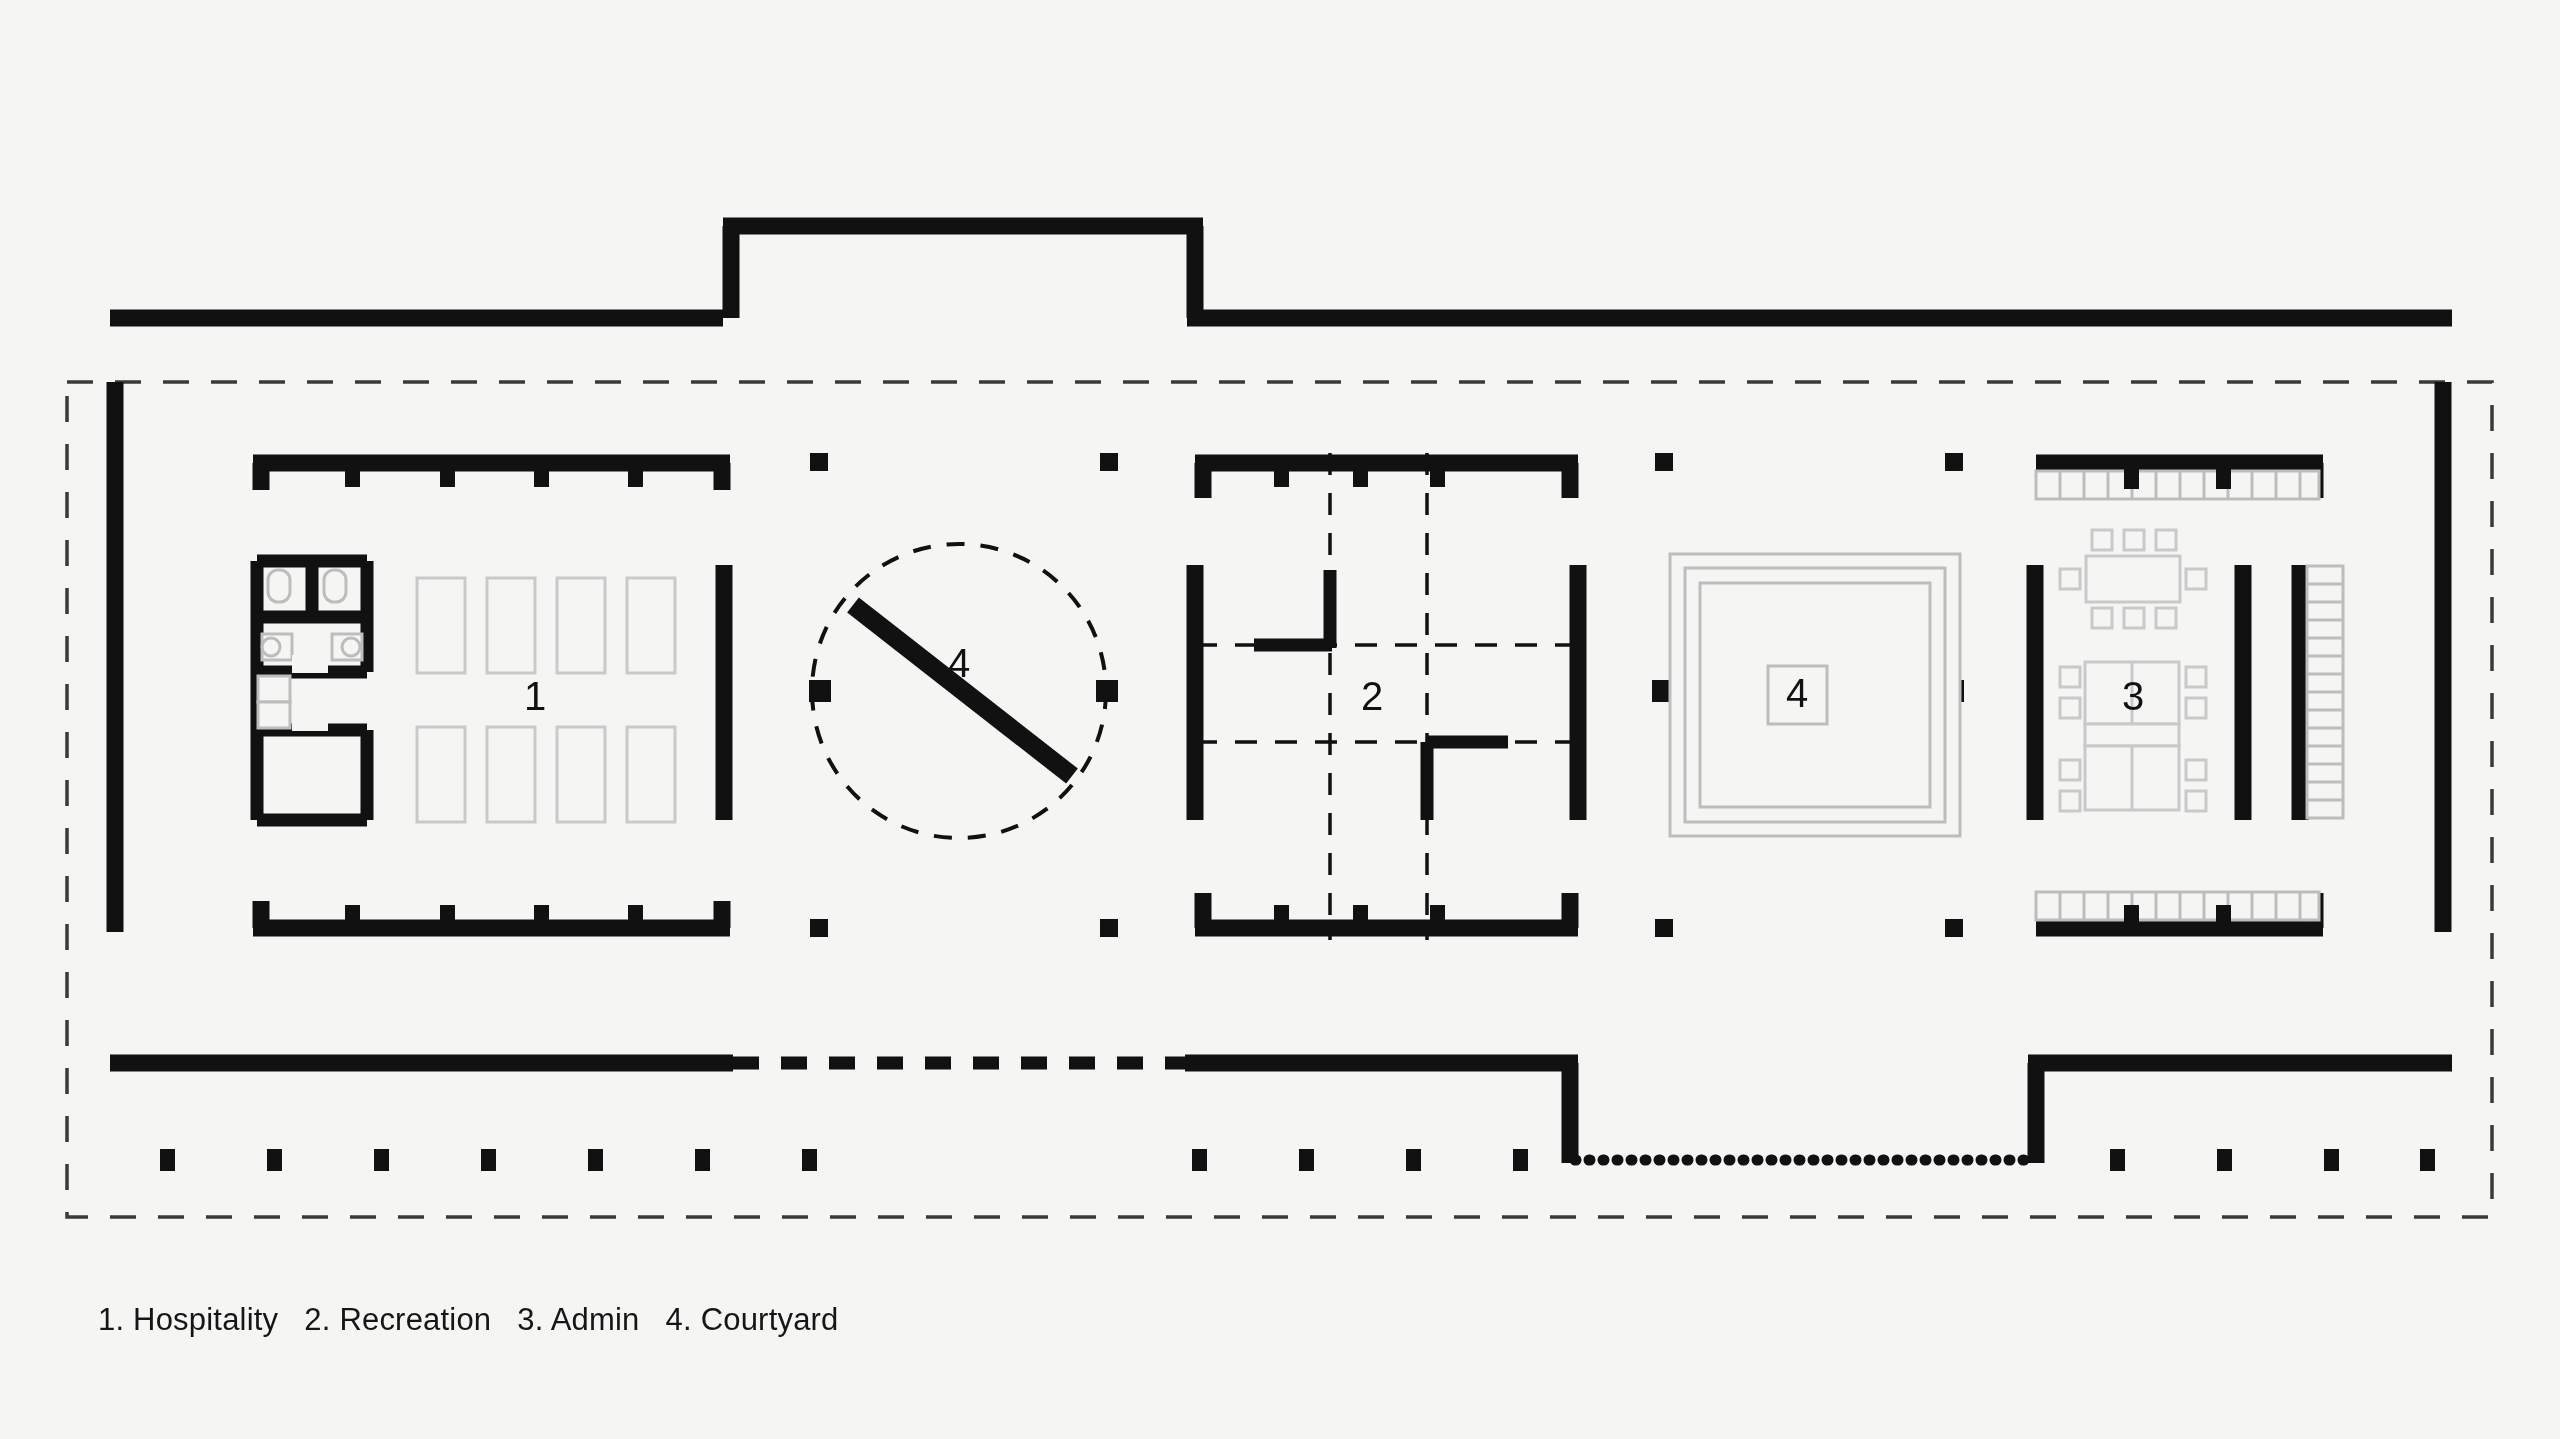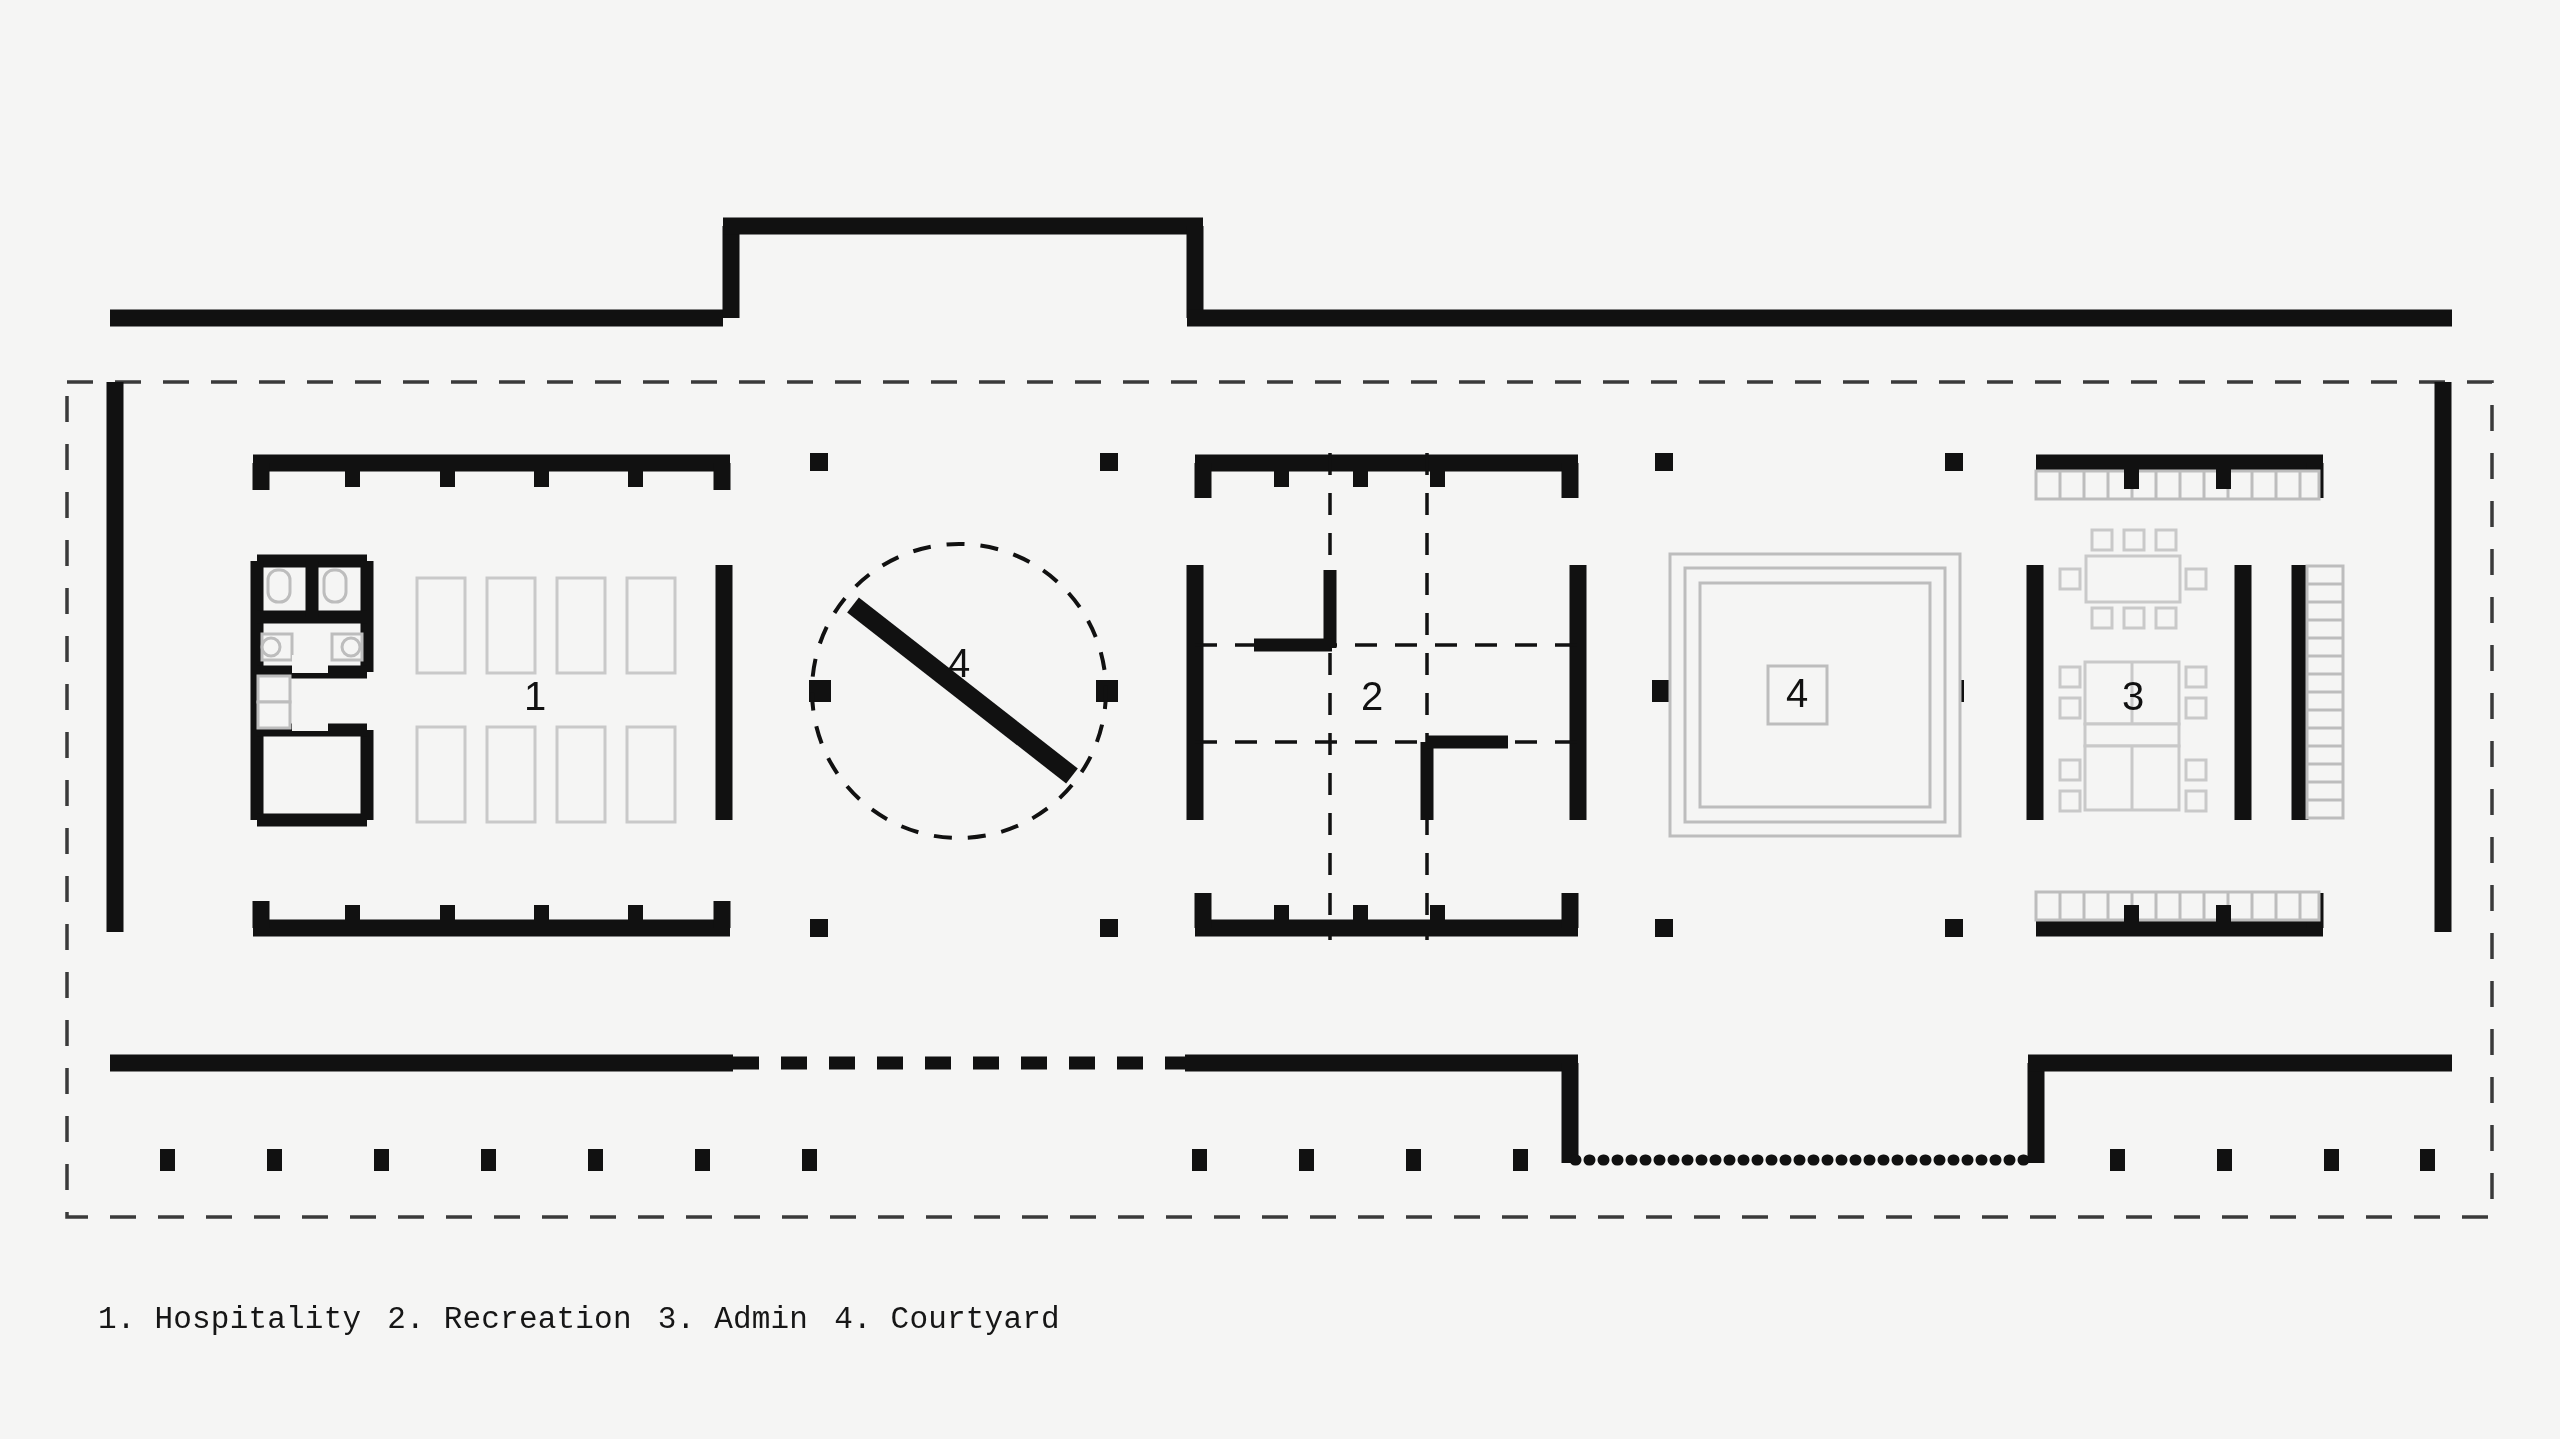--- a/index.html
+++ b/index.html
@@ -37,7 +37,7 @@
     letter-spacing: 0.2px;
     color: #161616;
     white-space: nowrap;
-    font-family: Liberation Mono, monospace;
+    font-family: Liberation Sans, sans-serif;
   }
   .legend-entry {
     display: inline-block;

